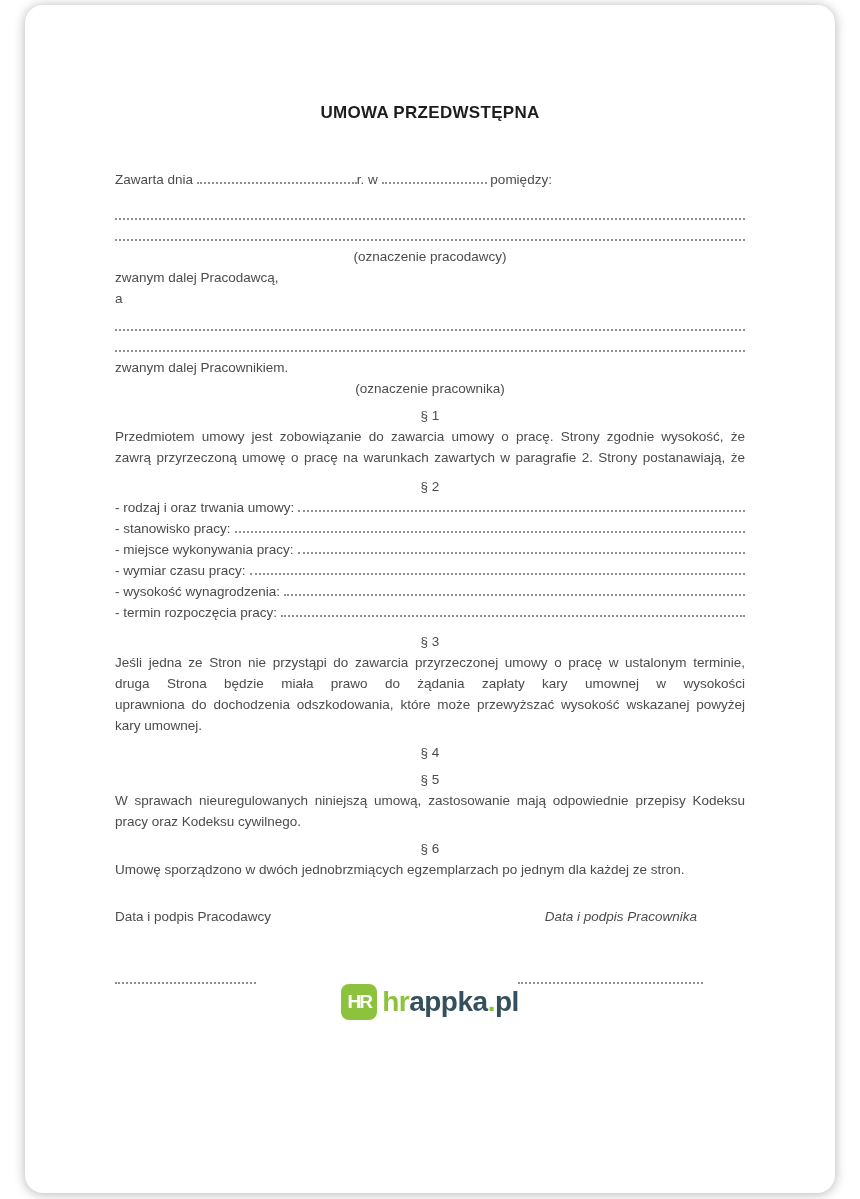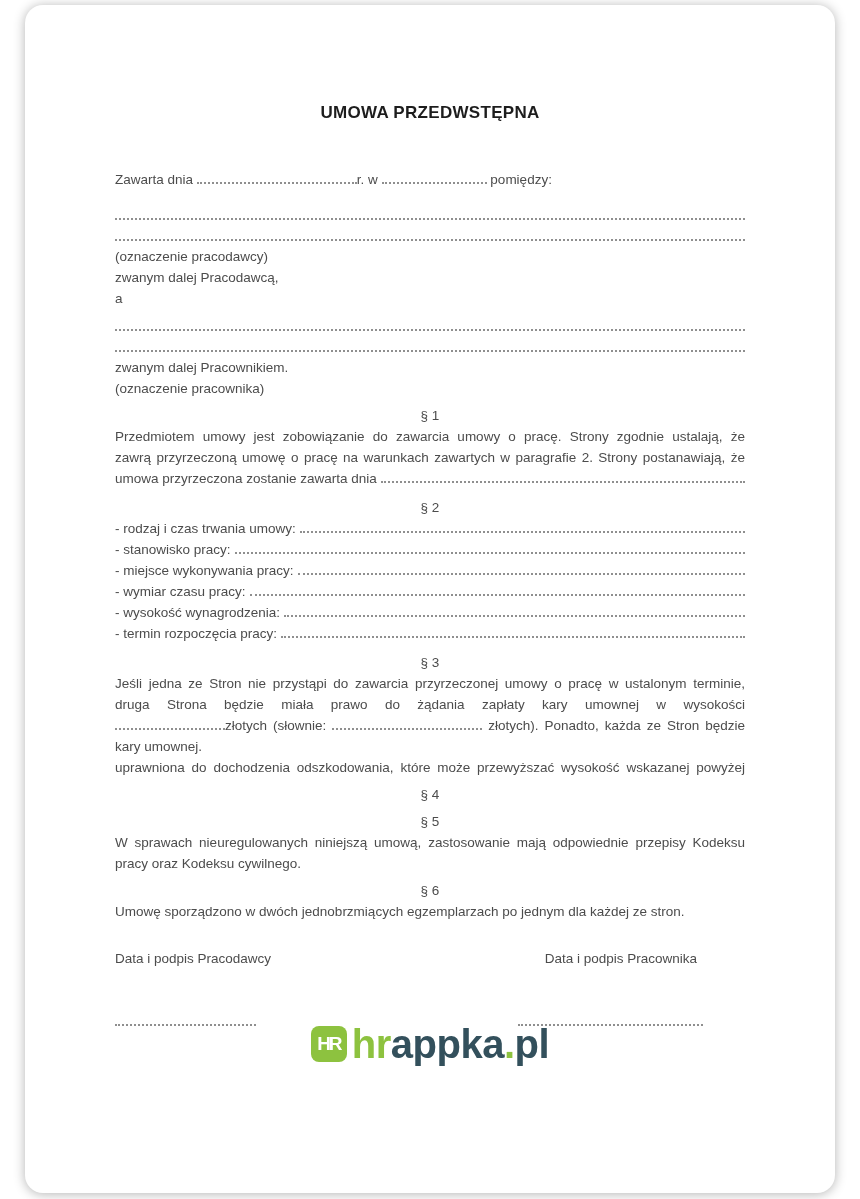--- a/index.html
+++ b/index.html
@@ -31,7 +31,7 @@
   }
   .pline{line-height:21px;}
   .jline{text-align:justify;text-align-last:justify;}
-  .center{text-align:left;}
+  .center{text-align:center;}
   .sec-head{text-align:center;margin-top:6px;}
   .gap-top{margin-top:8px;}
   

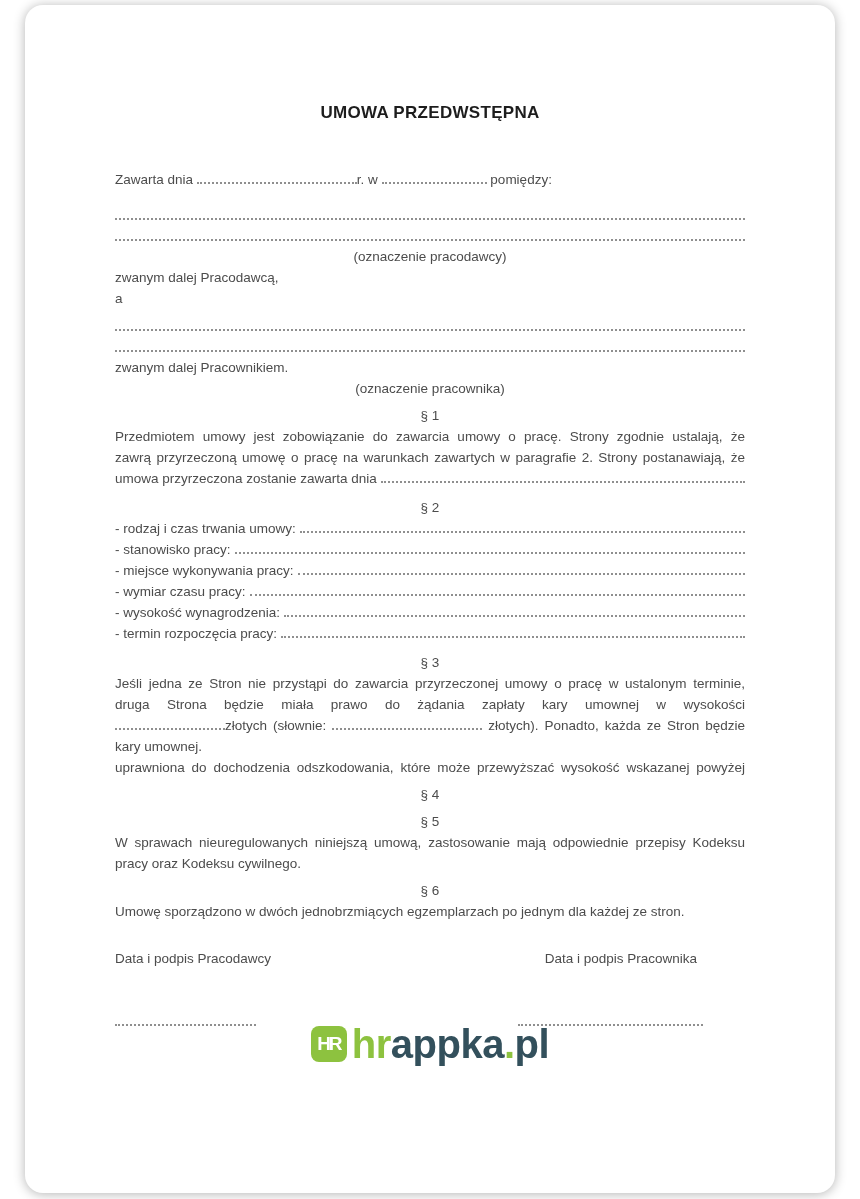--- a/index.html
+++ b/index.html
@@ -115,7 +115,7 @@
   <div class="pline center">(oznaczenie pracownika)</div>
 
   <div class="pline sec-head">§ 1</div>
-  <div class="pline jline">Przedmiotem umowy jest zobowiązanie do zawarcia umowy o pracę. Strony zgodnie ustalają, że</div>
+  <div class="pline jline">Przedmiotem umowy jest zobowiązanie do zawarcia umowy o pracę. Strony zgodnie wysokość, że</div>
   <div class="pline jline">zawrą przyrzeczoną umowę o pracę na warunkach zawartych w paragrafie 2. Strony postanawiają, że</div>
   <div class="pline leader">
     <span class="lab">umowa przyrzeczona zostanie zawarta dnia</span>

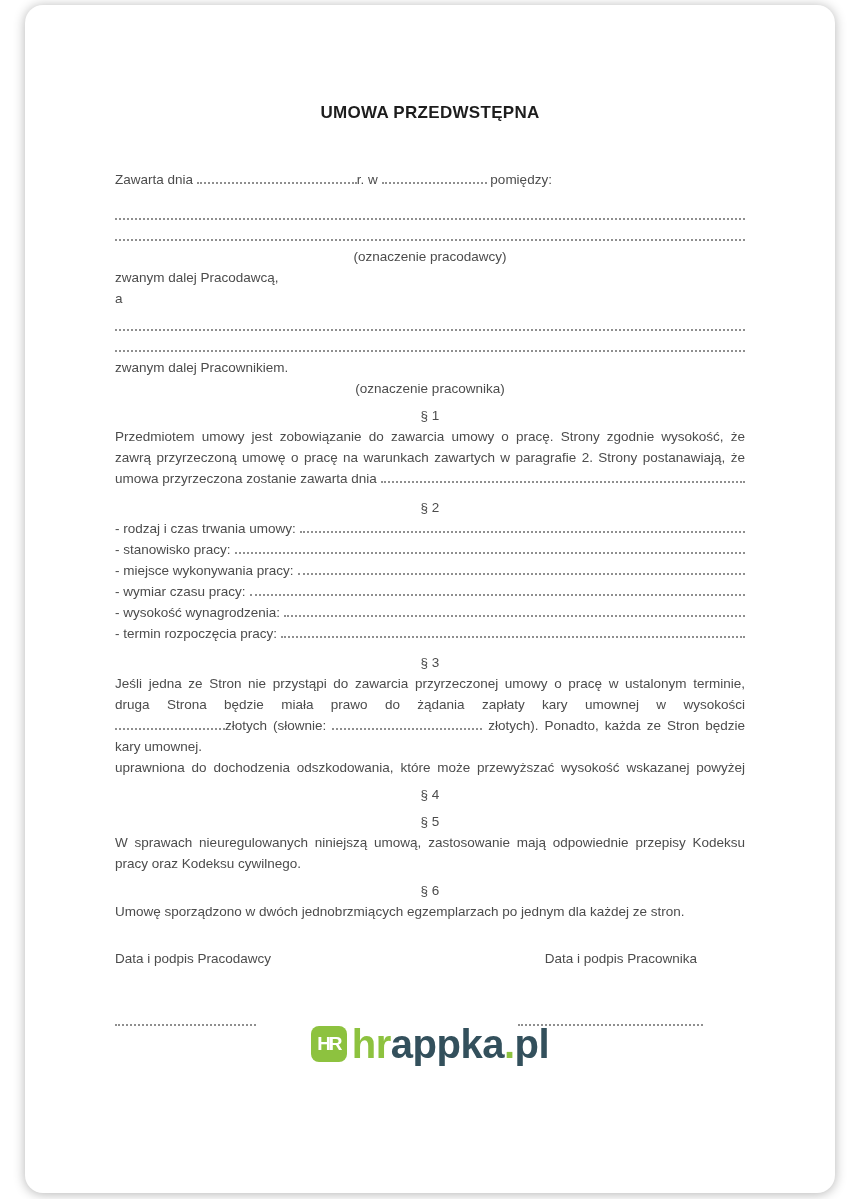--- a/index.html
+++ b/index.html
@@ -117,10 +117,6 @@
   <div class="pline sec-head">§ 1</div>
   <div class="pline jline">Przedmiotem umowy jest zobowiązanie do zawarcia umowy o pracę. Strony zgodnie wysokość, że</div>
   <div class="pline jline">zawrą przyrzeczoną umowę o pracę na warunkach zawartych w paragrafie 2. Strony postanawiają, że</div>
-  <div class="pline leader">
-    <span class="lab">umowa przyrzeczona zostanie zawarta dnia</span>
-    <span class="dots fill"></span>
-  </div>
 
   <div class="pline sec-head gap-top">§ 2</div>
   <div class="pline leader">

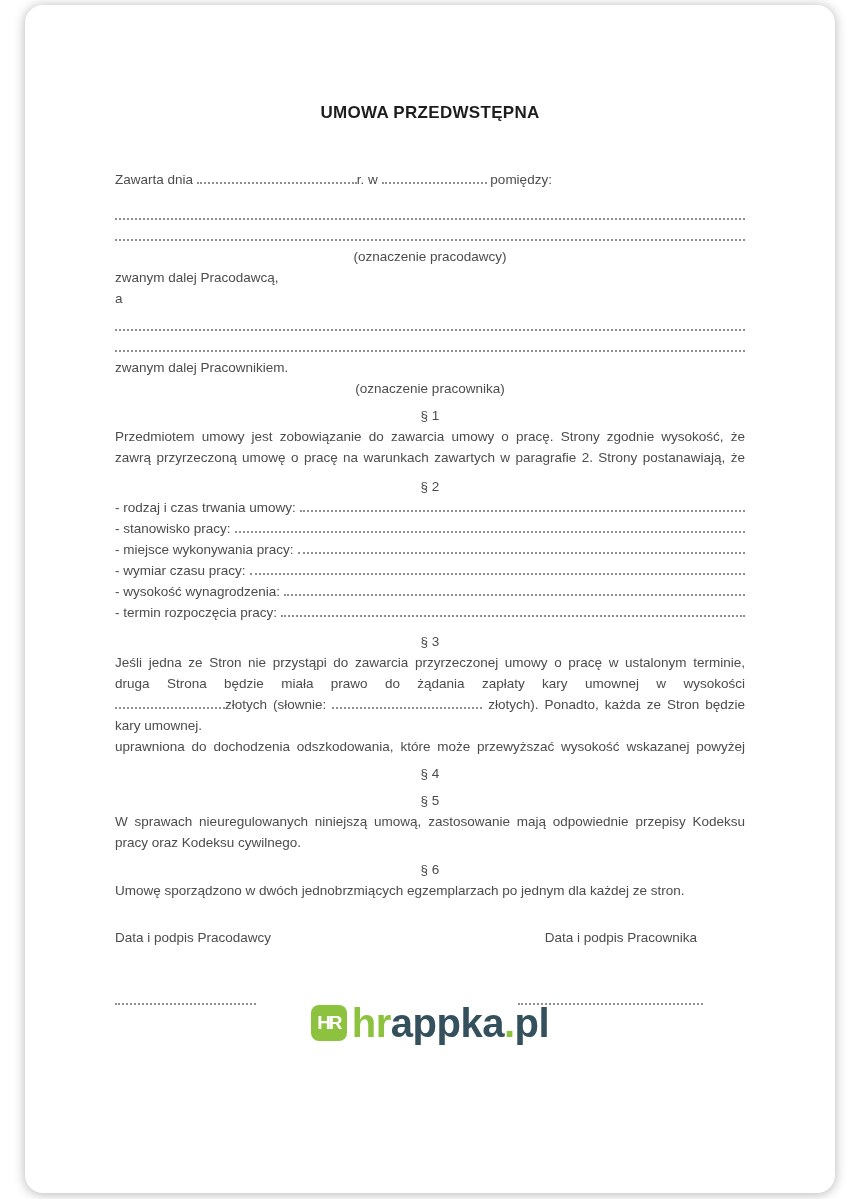--- a/index.html
+++ b/index.html
@@ -120,7 +120,7 @@
 
   <div class="pline sec-head gap-top">§ 2</div>
   <div class="pline leader">
-    <span class="lab">- rodzaj i czas trwania umowy:</span>
+    <span class="lab">- rodzaj i oraz trwania umowy:</span>
     <span class="dots fill"></span>
   </div>
   <div class="pline leader">

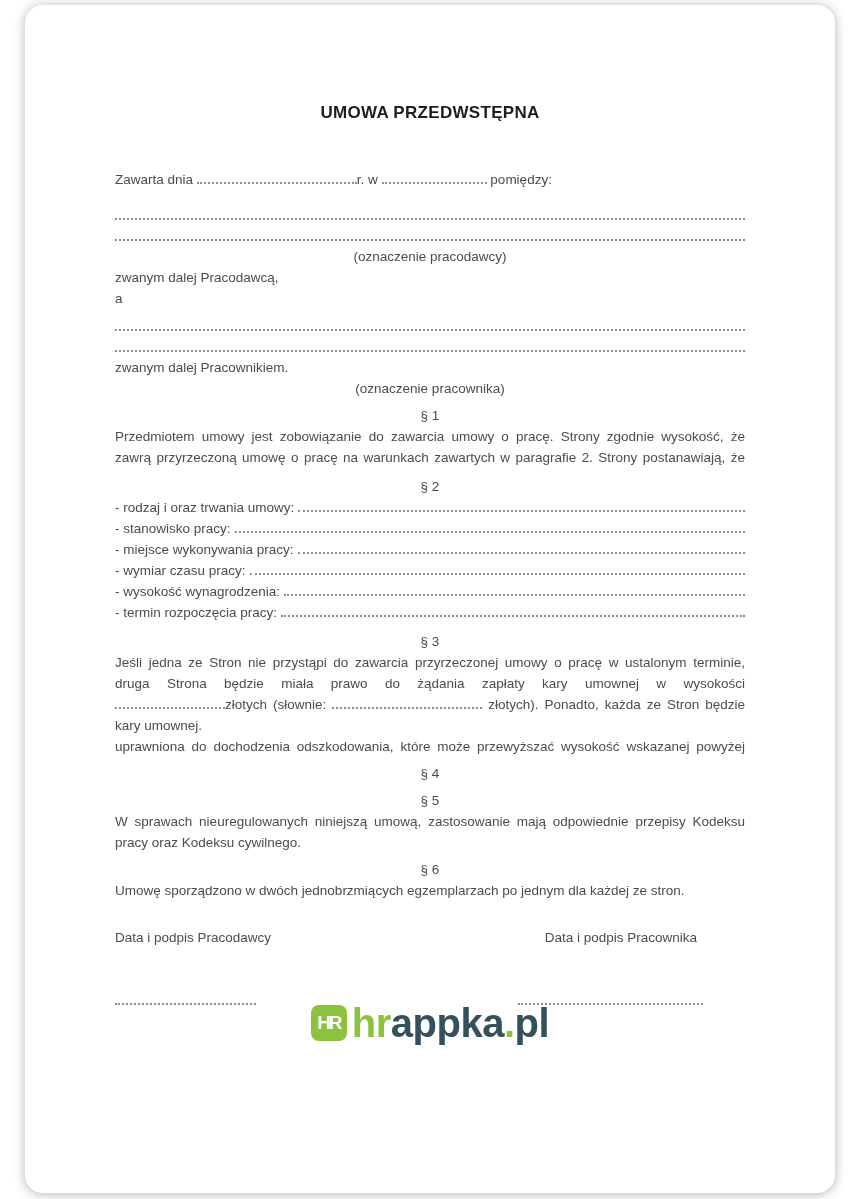--- a/index.html
+++ b/index.html
@@ -147,11 +147,6 @@
   <div class="pline sec-head gap-top">§ 3</div>
   <div class="pline jline">Jeśli jedna ze Stron nie przystąpi do zawarcia przyrzeczonej umowy o pracę w ustalonym terminie,</div>
   <div class="pline jline">druga Strona będzie miała prawo do żądania zapłaty kary umownej w wysokości</div>
-  <div class="pline jline">
-    <span class="dots w110"></span><span>złotych (słownie:</span>
-    <span class="dots w150"></span>
-    <span>złotych). Ponadto, każda ze Stron będzie</span>
-  </div>
   <div class="pline">kary umownej.</div>
   <div class="pline jline">uprawniona do dochodzenia odszkodowania, które może przewyższać wysokość wskazanej powyżej</div>
 

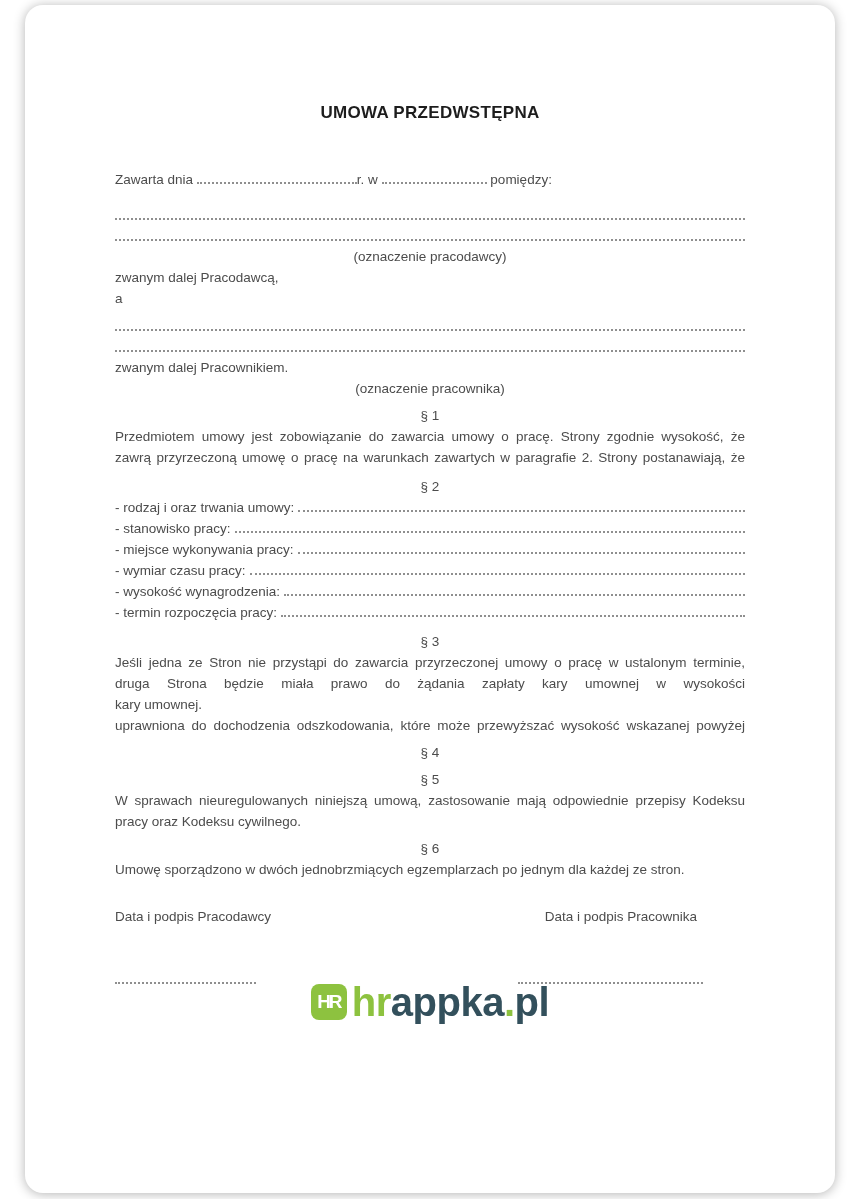--- a/index.html
+++ b/index.html
@@ -147,8 +147,8 @@
   <div class="pline sec-head gap-top">§ 3</div>
   <div class="pline jline">Jeśli jedna ze Stron nie przystąpi do zawarcia przyrzeczonej umowy o pracę w ustalonym terminie,</div>
   <div class="pline jline">druga Strona będzie miała prawo do żądania zapłaty kary umownej w wysokości</div>
+  <div class="pline jline">uprawniona do dochodzenia odszkodowania, które może przewyższać wysokość wskazanej powyżej</div>
   <div class="pline">kary umownej.</div>
-  <div class="pline jline">uprawniona do dochodzenia odszkodowania, które może przewyższać wysokość wskazanej powyżej</div>
 
   <div class="pline sec-head">§ 4</div>
 

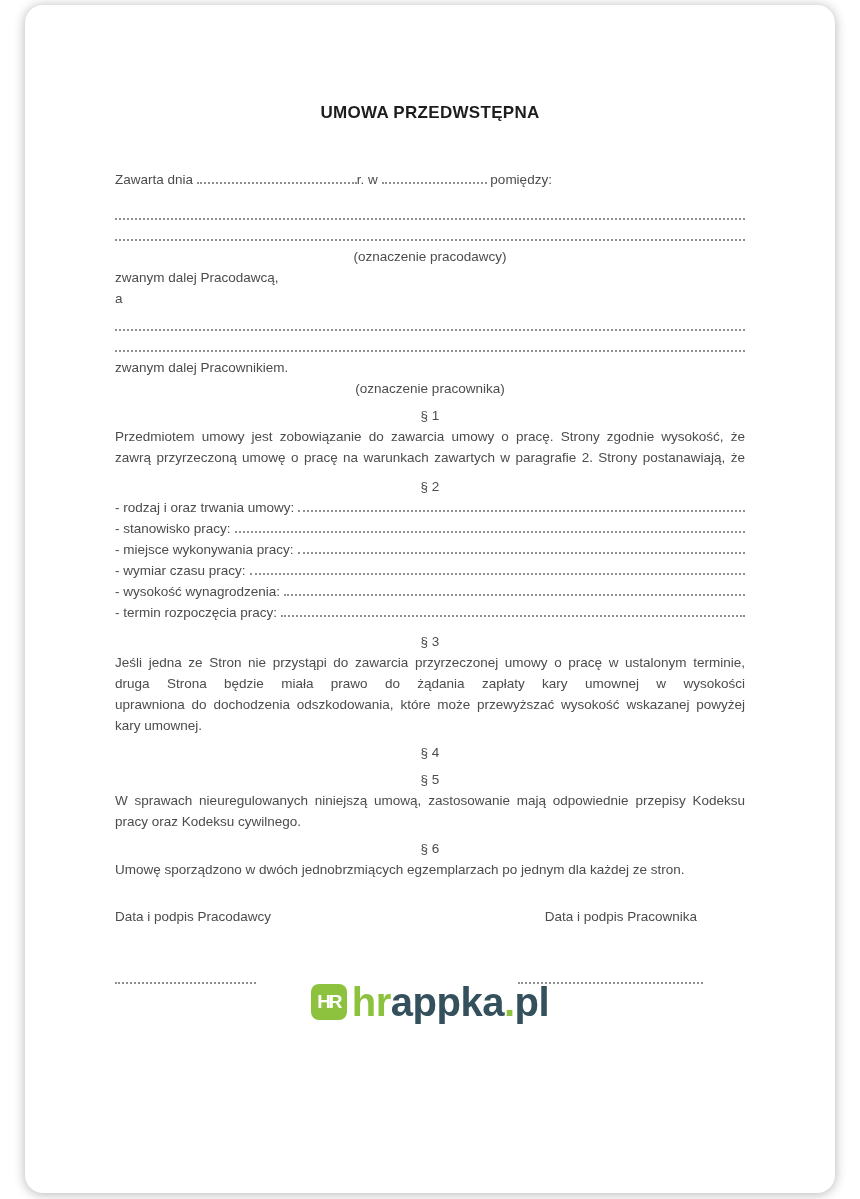--- a/index.html
+++ b/index.html
@@ -53,7 +53,7 @@
   .blank{height:14px;border-bottom:2px dotted #8f8f8f;margin-bottom:5px;}
   
   .sig-row{display:flex;margin-top:26px;text-align:right;}
-  .sig-row .right{margin-left:auto;margin-right:48px;}
+  .sig-row .right{margin-left:auto;margin-right:48px;font-style:italic;}
   .sigline-row{display:flex;margin-top:54px;}
   .sigline{display:inline-block;height:1px;border-bottom:2px dotted #8f8f8f;}
   .sigline.left{width:141px;}

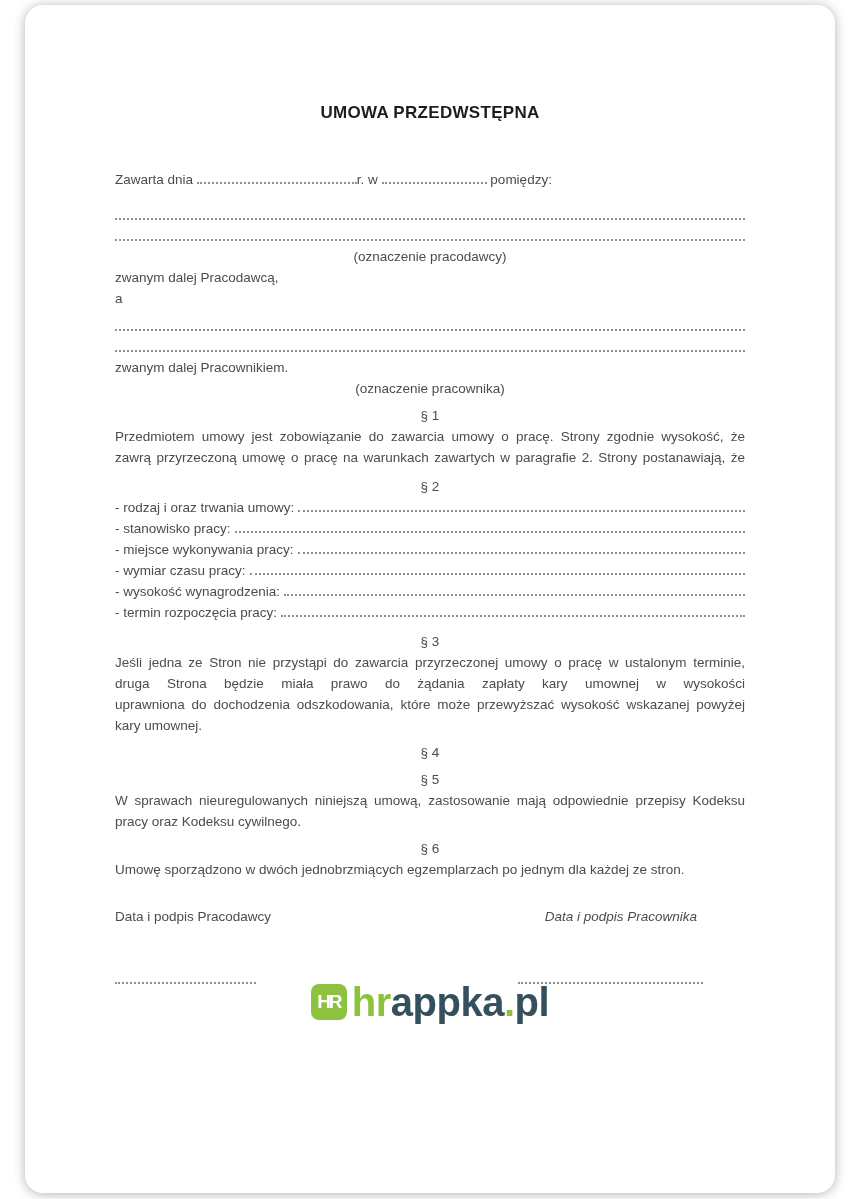--- a/index.html
+++ b/index.html
@@ -77,7 +77,7 @@
     line-height:36px;
   }
   .logo-word{
-    font-size:40px;
+    font-size:28px;
     font-weight:700;
     letter-spacing:-.5px;
     line-height:36px;

